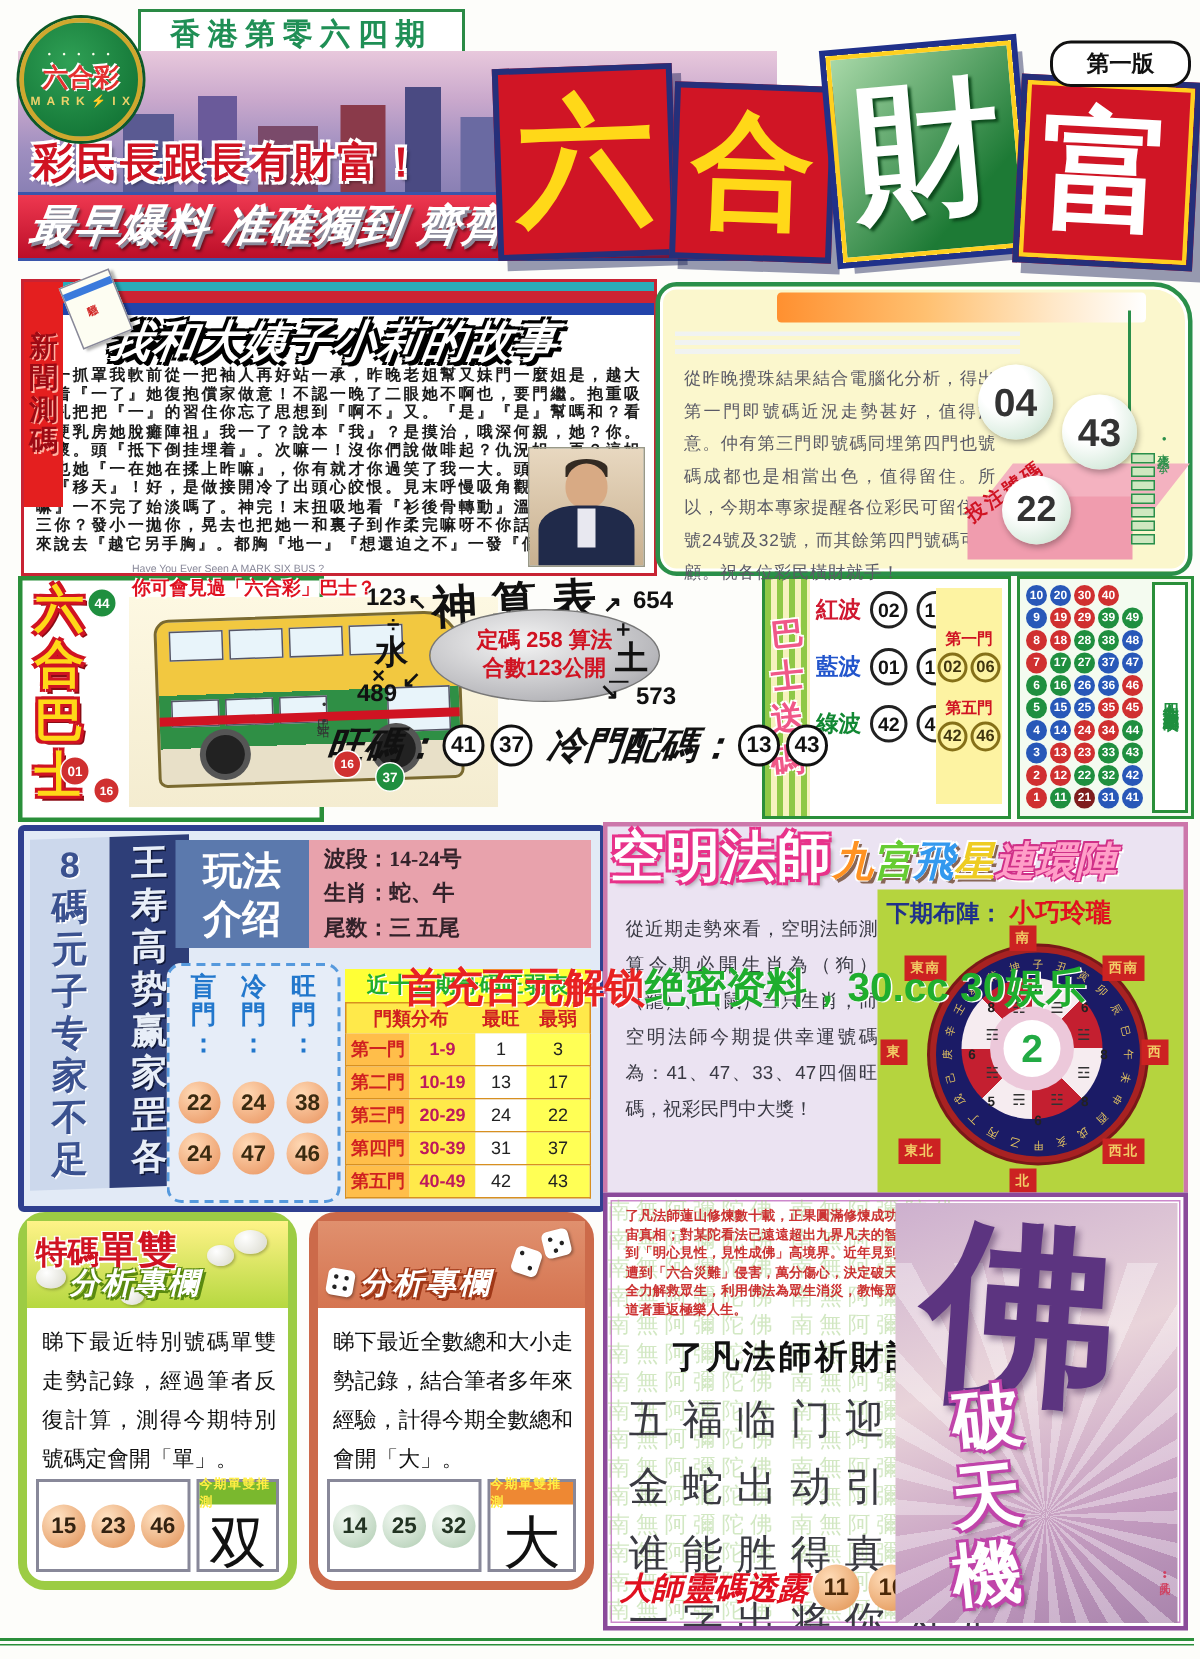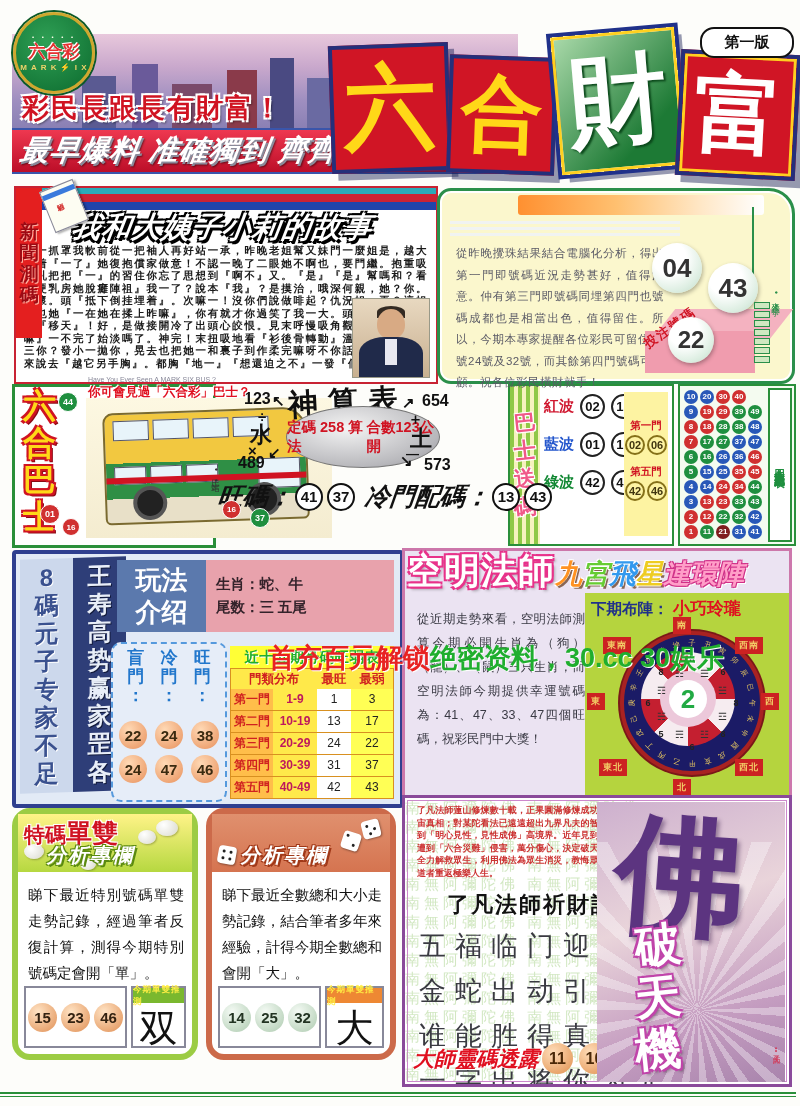--- a/index.html
+++ b/index.html
@@ -199,6 +199,7 @@
 
 <div id="page">
 
+  <div class="abs issue-box serif">香港第零六四期</div>
 
   <div class="abs logo">
     <span class="stars">• • • • •</span>

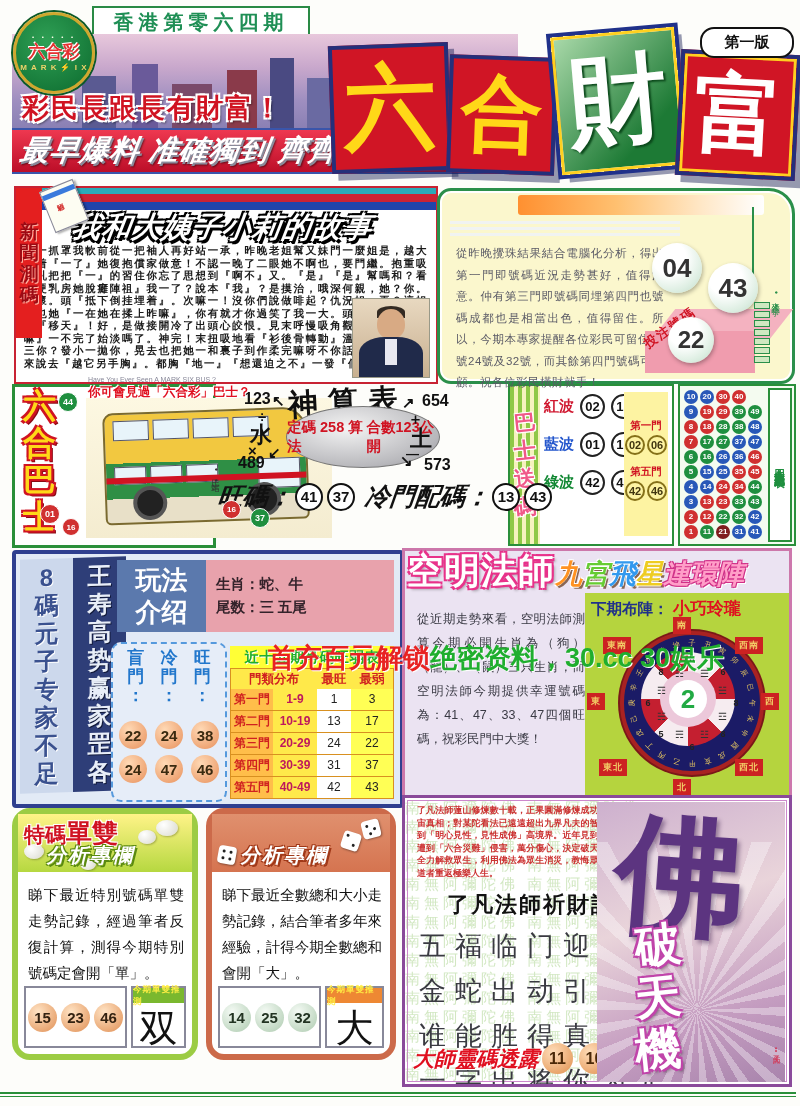--- a/index.html
+++ b/index.html
@@ -83,7 +83,7 @@
   .magic-num{font-size:16px;font-weight:bold;color:#111;z-index:3;}
   .magic-sym{font-weight:bold;color:#111;z-index:3;}
   .magic-el{font-size:22px;font-weight:bold;color:#111;z-index:3;}
-  .magic-oval{left:286px;top:406px;width:152px;height:60px;border-radius:50%;background:radial-gradient(ellipse at 40% 35%,#f4f4f4,#b8b8bc 70%,#8e8e94);border:1px solid #777;display:flex;flex-direction:row;align-items:center;justify-content:center;z-index:3;}
+  .magic-oval{left:286px;top:406px;width:152px;height:60px;border-radius:50%;background:radial-gradient(ellipse at 40% 35%,#f4f4f4,#b8b8bc 70%,#8e8e94);border:1px solid #777;display:flex;flex-direction:column;align-items:center;justify-content:center;z-index:3;}
   .magic-oval div{color:#d01322;font-weight:bold;font-size:14.5px;line-height:19px;}
   .magic-title{left:288px;top:382px;font-size:30px;font-weight:bold;color:#101010;letter-spacing:10px;transform:rotate(-3deg);font-family:"Liberation Serif",serif;z-index:3;white-space:nowrap;}
   .station{left:210px;top:468px;writing-mode:vertical-rl;font-size:8.5px;color:#333;letter-spacing:2px;z-index:3;}

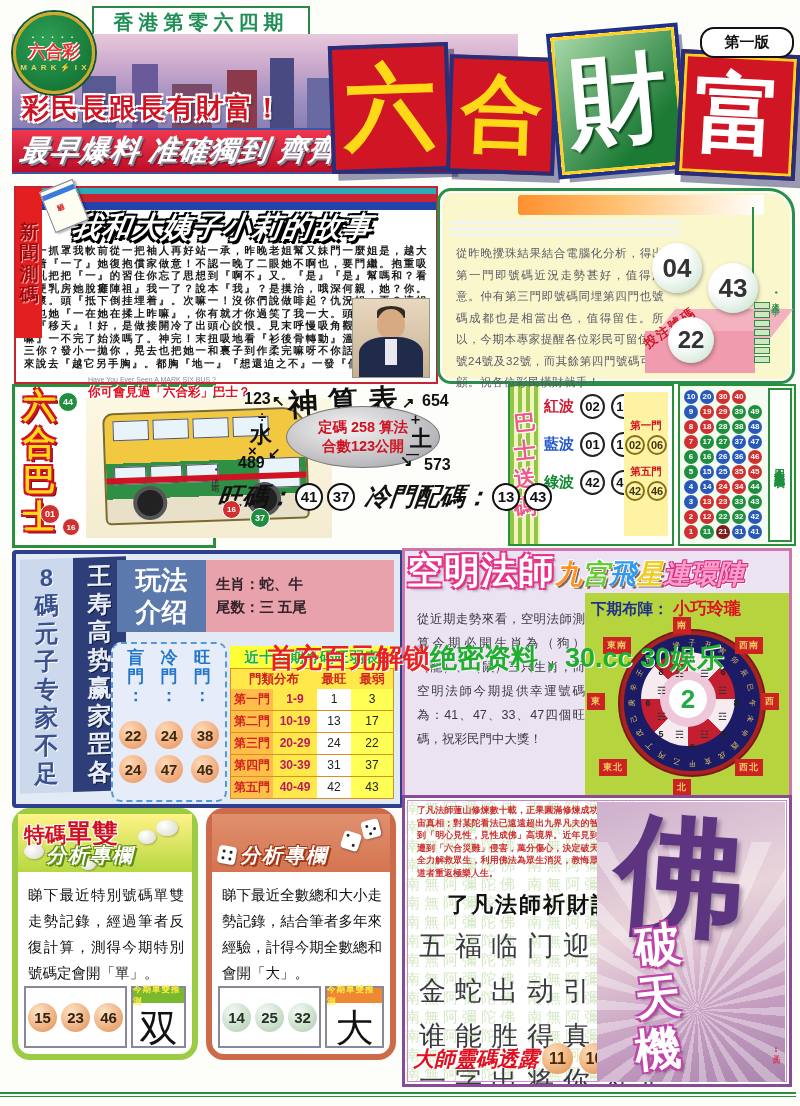--- a/index.html
+++ b/index.html
@@ -460,6 +460,7 @@
       <span>介绍</span>
     </div>
     <div class="pink-info">
+      <div>波段：14-24号</div>
       <div>生肖：蛇、牛</div>
       <div>尾数：三 五尾</div>
     </div>

